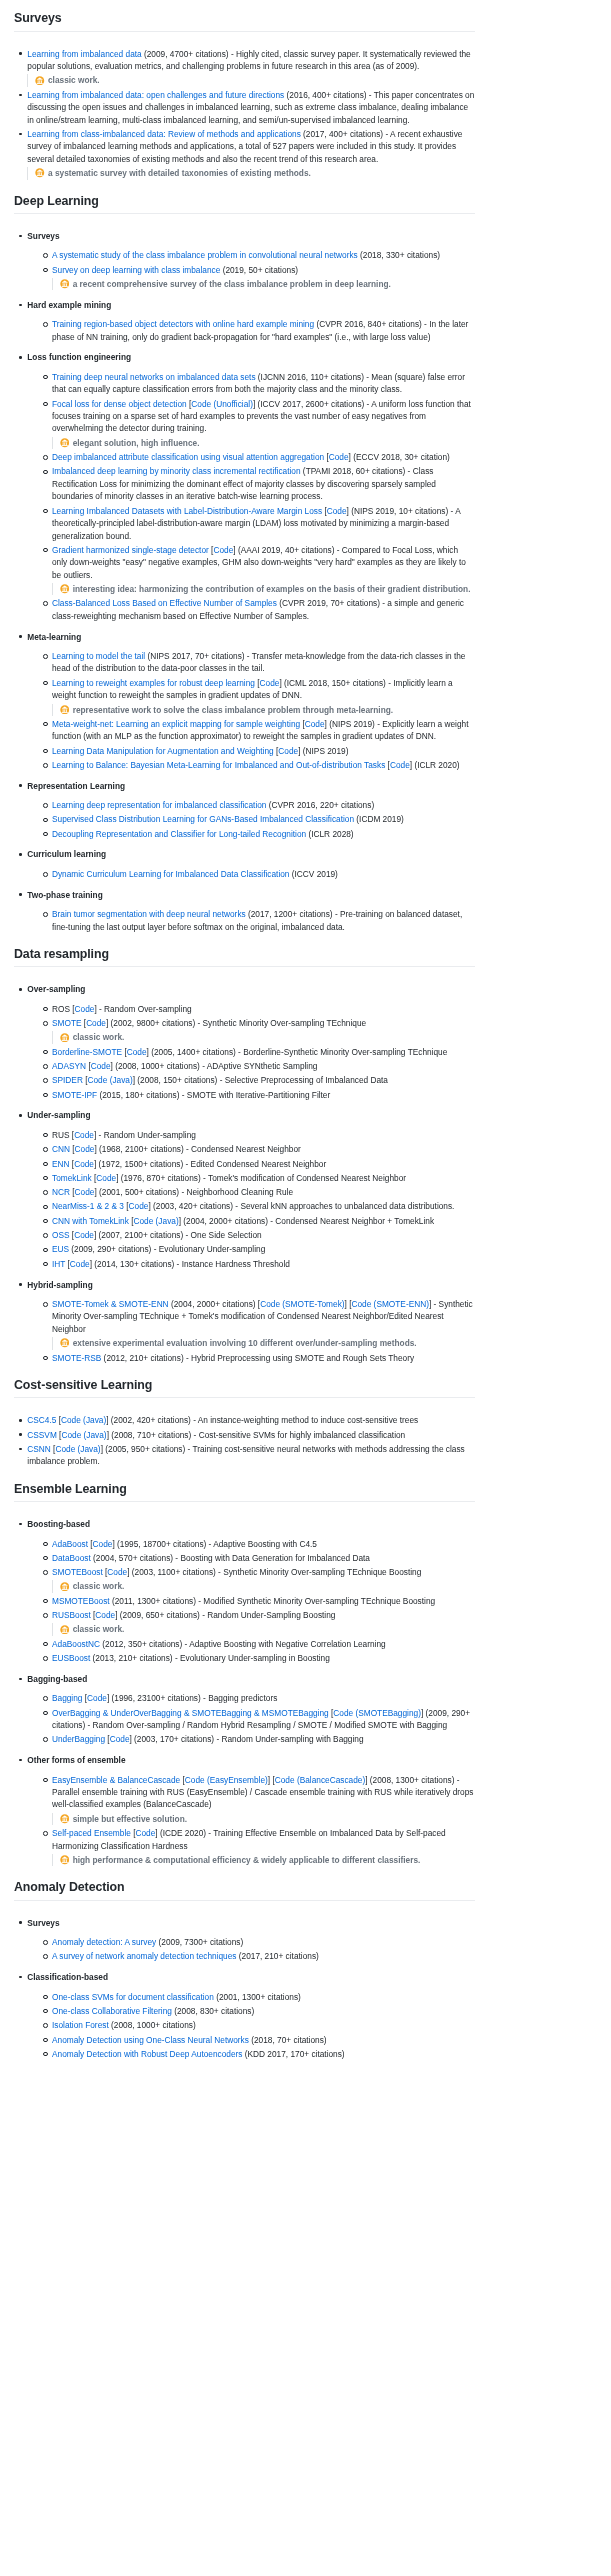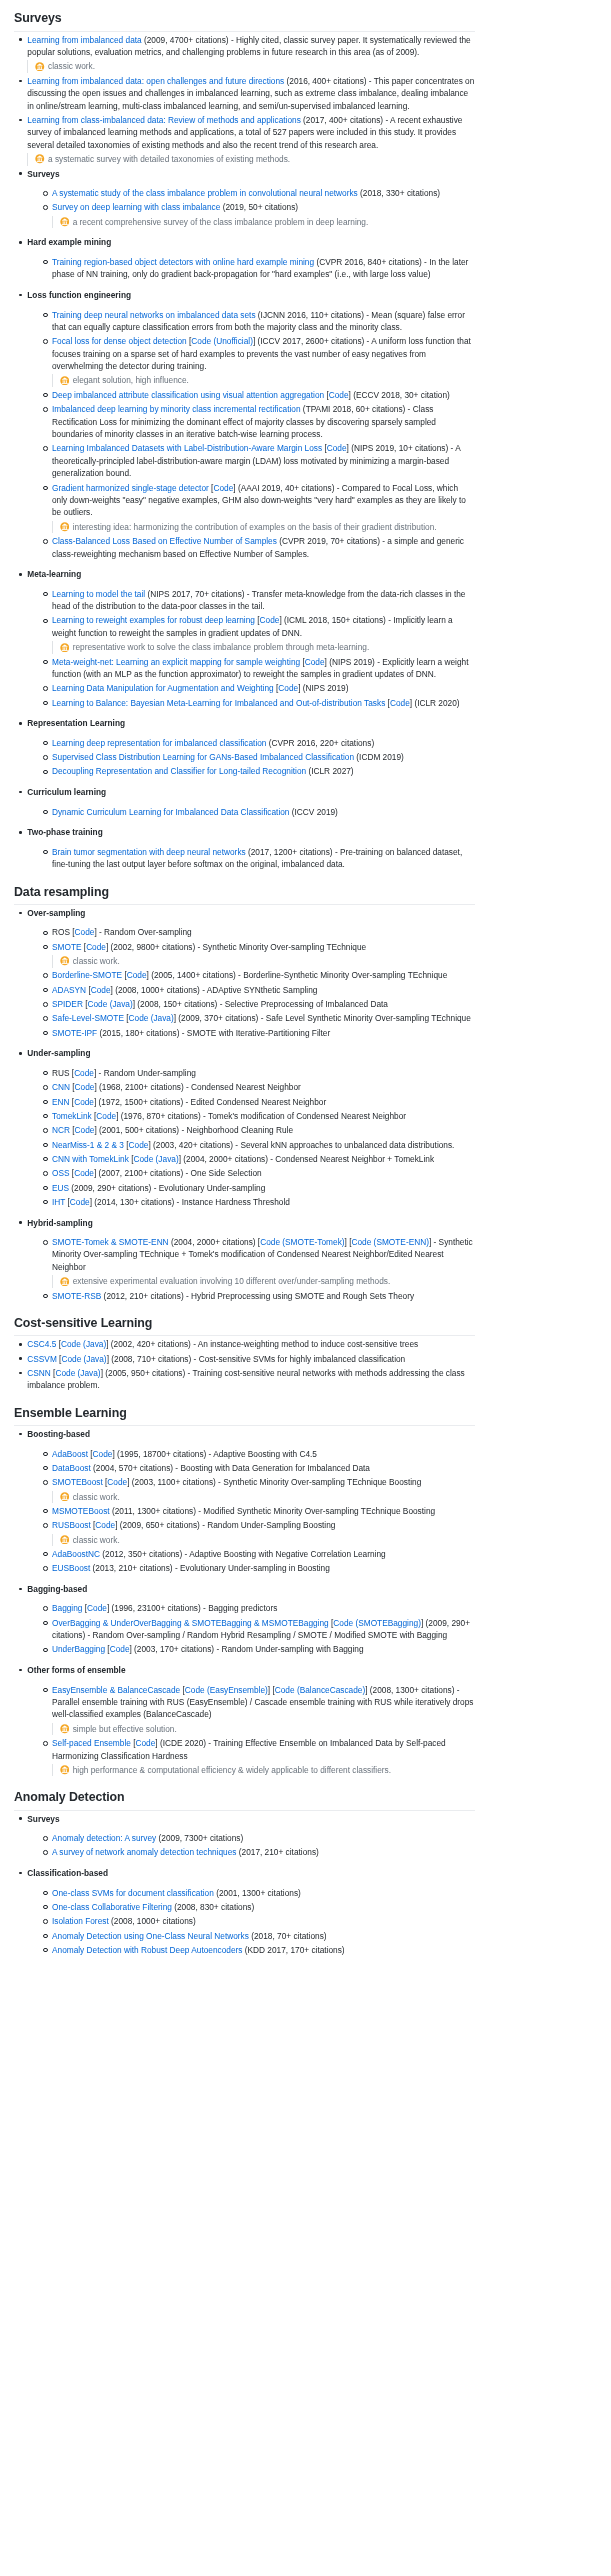--- a/index.html
+++ b/index.html
@@ -32,7 +32,7 @@
   ul { margin: 0; padding: 0; list-style: none; }
 
   
-  ul.lvl1 { margin-top: 2px; }
+  ul.lvl1 { margin-top: 16px; }
   ul.lvl1 > li.item {
     position: relative;
     padding-left: 13.3px;

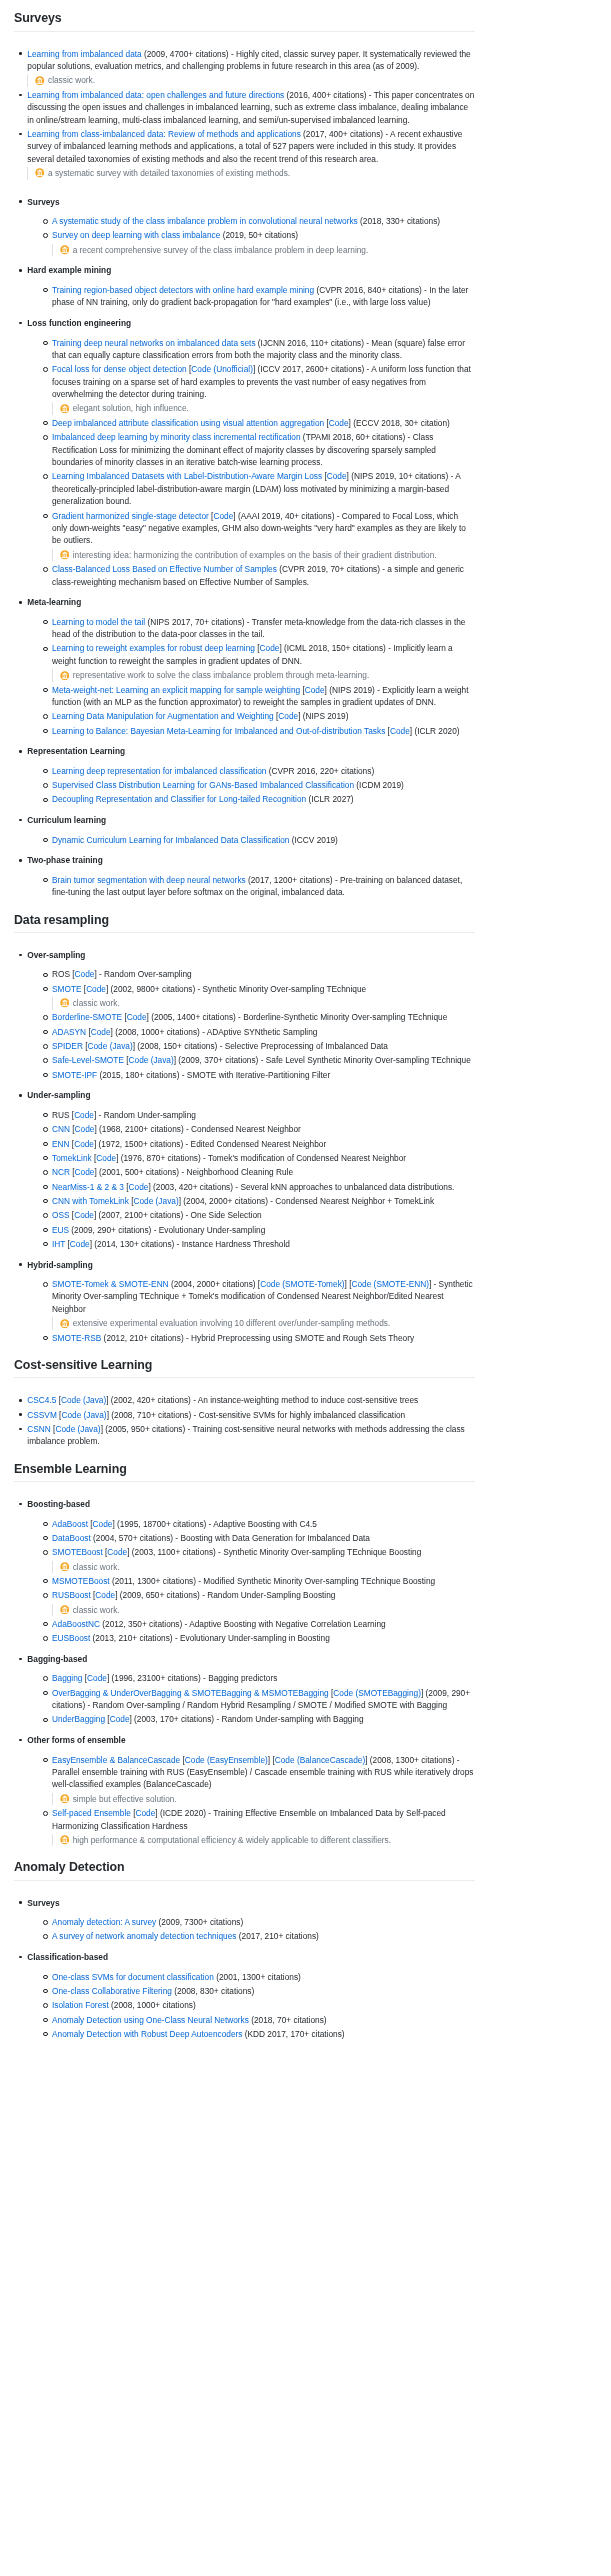--- a/index.html
+++ b/index.html
@@ -82,6 +82,7 @@
     padding: 0 0 0 7px;
     border-left: 1.9px solid #dfe2e5;
     color: #6a737d;
+    font-weight: bold;
   }
   blockquote .note-line {
     display: flex;

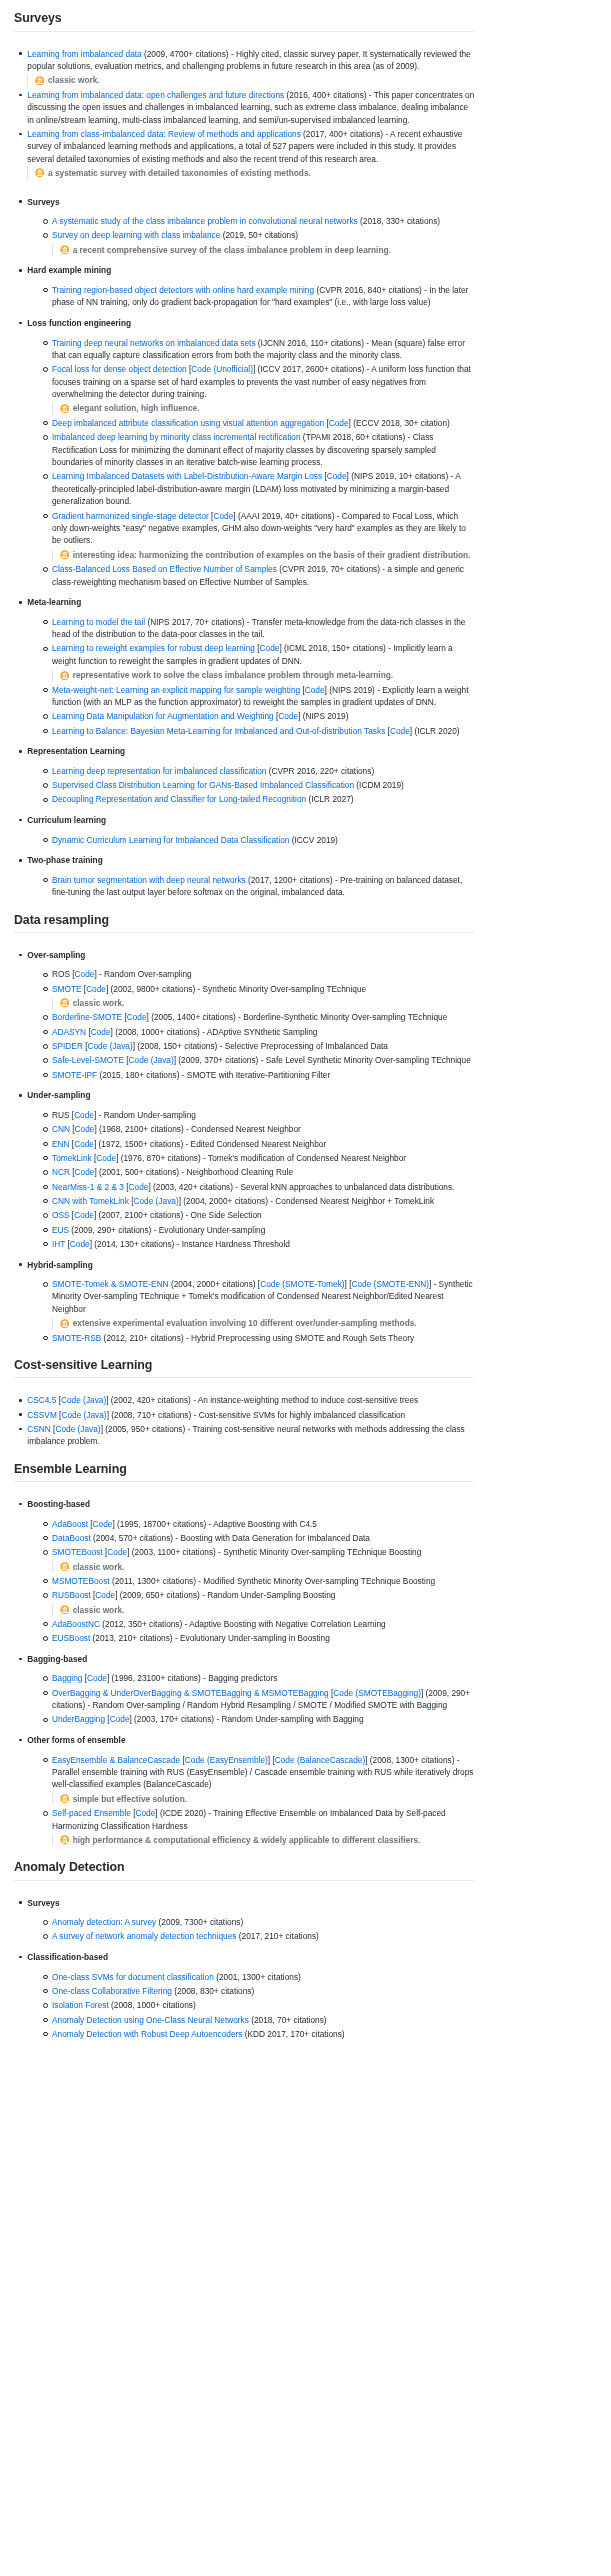--- a/index.html
+++ b/index.html
@@ -145,6 +145,7 @@
         </blockquote>
       </li>
     </ul>
+    <h2 class="section">Deep Learning</h2>
     <ul class="lvl1">
       <li class="item group"><span class="group-label">Surveys</span><ul class="lvl2">
           <li class="item">

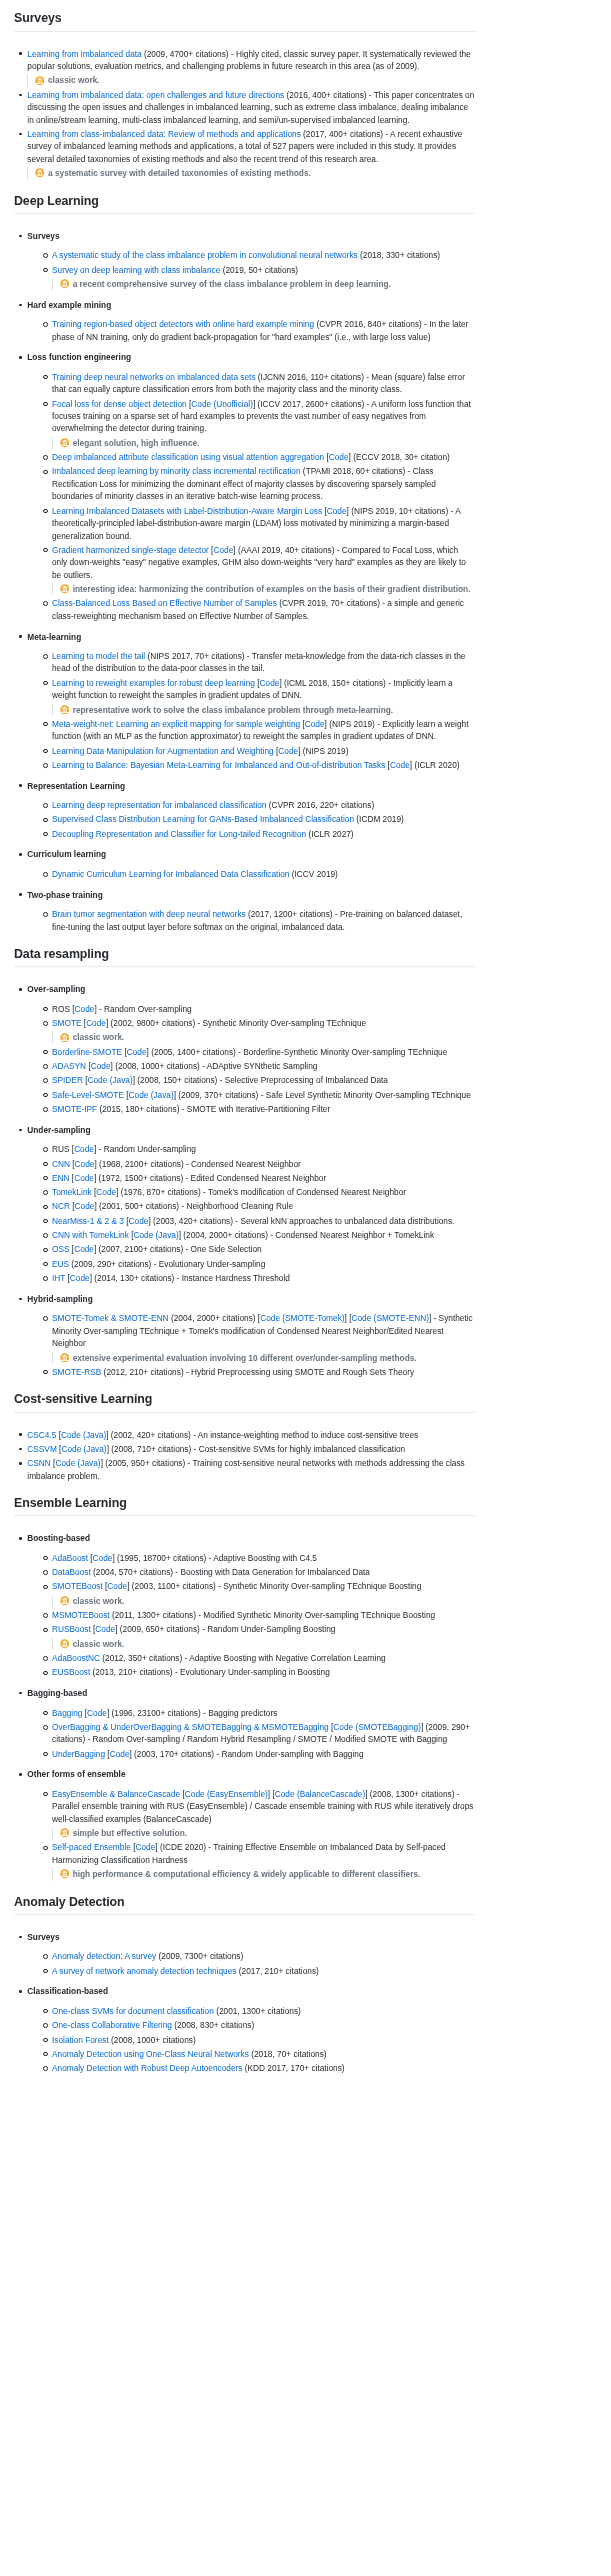--- a/index.html
+++ b/index.html
@@ -264,7 +264,7 @@
             <span class="body"><a href="#">Supervised Class Distribution Learning for GANs-Based Imbalanced Classification</a><span class="plain"> (ICDM 2019)</span></span>
           </li>
           <li class="item">
-            <span class="body"><a href="#">Decoupling Representation and Classifier for Long-tailed Recognition</a><span class="plain"> (ICLR 2027)</span></span>
+            <span class="body"><a href="#">Decoupling Representation and Classifier for Long-tailed Recognition</a><span class="plain"> (ICLR 2028)</span></span>
           </li>
         </ul></li>
       <li class="item group"><span class="group-label">Curriculum learning</span><ul class="lvl2">

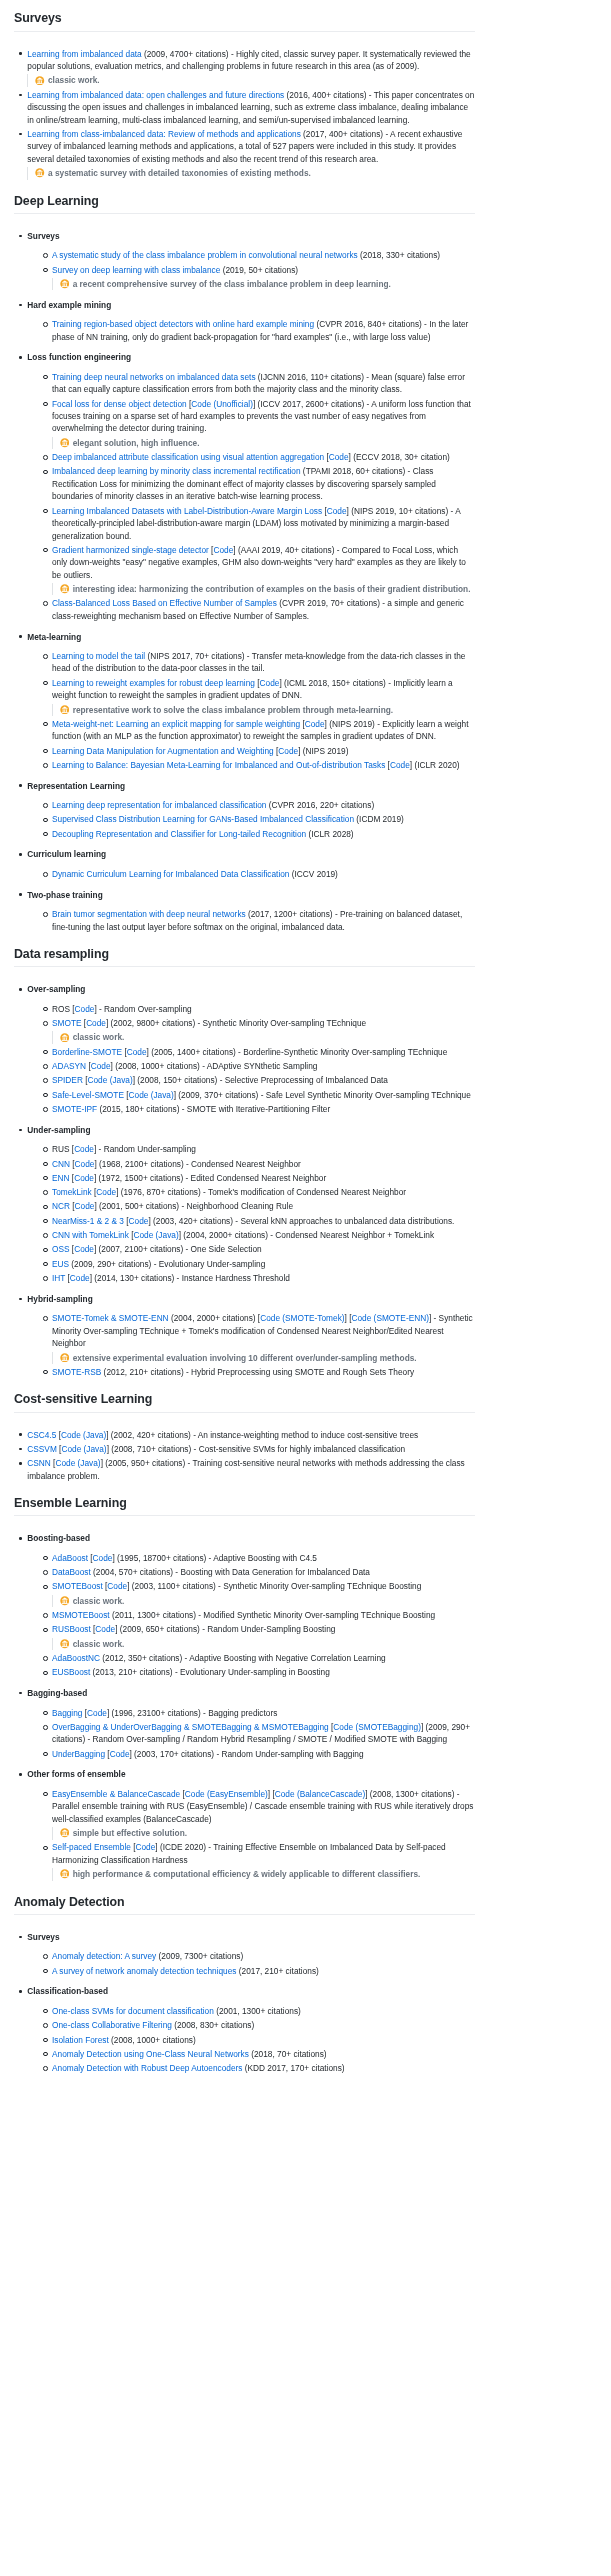--- a/index.html
+++ b/index.html
@@ -311,9 +311,6 @@
             <span class="body"><a href="#">SPIDER</a><span class="plain"> [</span><a href="#">Code (Java)</a><span class="plain">] (2008, 150+ citations) - Selective Preprocessing of Imbalanced Data</span></span>
           </li>
           <li class="item">
-            <span class="body"><a href="#">Safe-Level-SMOTE</a><span class="plain"> [</span><a href="#">Code (Java)</a><span class="plain">] (2009, 370+ citations) - Safe Level Synthetic Minority Over-sampling TEchnique</span></span>
-          </li>
-          <li class="item">
             <span class="body"><a href="#">SMOTE-IPF</a><span class="plain"> (2015, 180+ citations) - SMOTE with Iterative-Partitioning Filter</span></span>
           </li>
         </ul></li>

